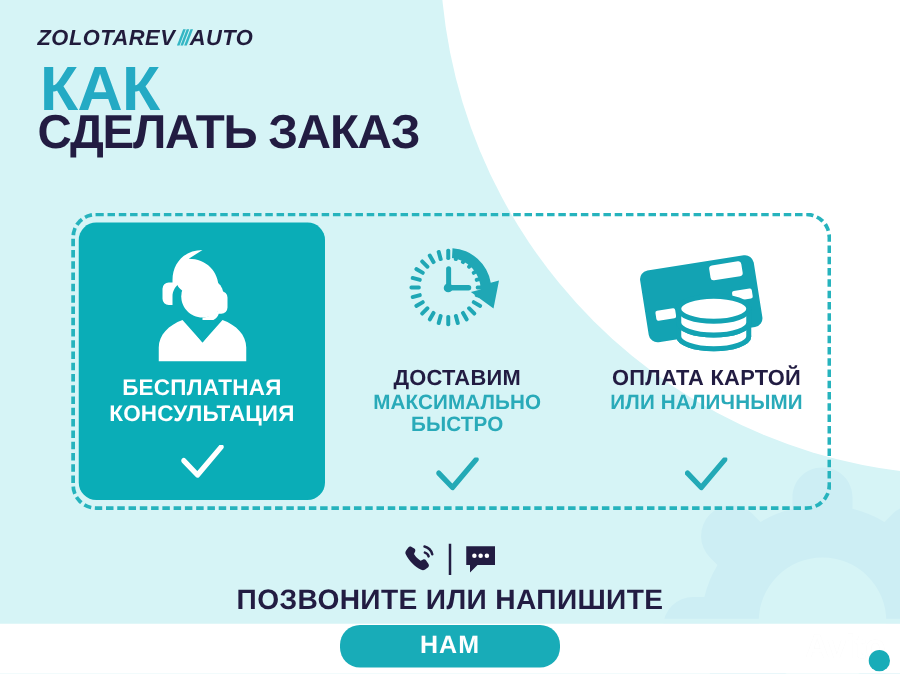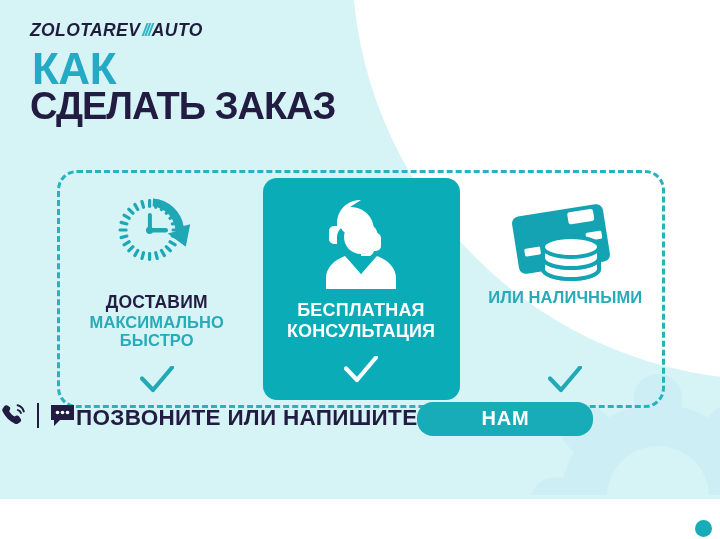--- a/index.html
+++ b/index.html
@@ -78,7 +78,7 @@
   .head-kak {
     position: absolute;
     left: 32px; top: 48px;
-    font-size: 44px;
+    font-size: 50px;
     font-weight: bold;
     line-height: 0.95;
     color: #24aac4;

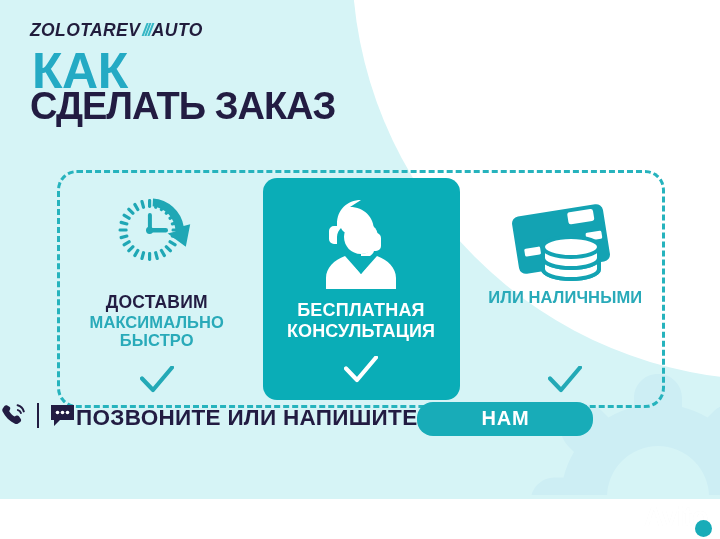--- a/index.html
+++ b/index.html
@@ -262,6 +262,28 @@
   <div class="cards-frame"></div>
 
   <div class="cards-row">
+
+    <div class="card middle">
+      <div class="card-icon">
+        <svg width="96" height="100" viewBox="0 0 96 100" aria-hidden="true">
+          <g fill="#ffffff">
+            <path d="M48 4c-14 0-24 10-24 24v2h-3a5 5 0 0 0-5 5v8a5 5 0 0 0 5 5h3v-7c0-4 2-7 4-9 1 3 5 6 10 7 7 1 14-1 19-5 2 2 3 5 3 9v10h-3c-1 3-5 5-9 5v4c7 0 12-3 13-7h2a5 5 0 0 0 5-5v-8a5 5 0 0 0-5-5h-2v-2c0-14-10-24-24-24z"></path>
+            <path d="M48 26c-10 0-17 6-17 15 0 9 7 17 17 17s17-8 17-17c0-9-7-15-17-15z"></path>
+            <path d="M32 60c-11 4-19 12-19 22v11h70V82c0-10-8-18-19-22l-16 18z"></path>
+            <path d="M48 78 L34 60 h28z" fill="#0aadb7"></path>
+          </g>
+        </svg>
+      </div>
+      <div class="card-title">БЕСПЛАТНАЯ</div>
+      <div class="card-sub">
+        <div>КОНСУЛЬТАЦИЯ</div>
+      </div>
+      <div class="card-check">
+        <svg viewBox="0 0 34 28" aria-hidden="true">
+          <path d="M2 12.5 L13 24 L32 1.5" fill="none" stroke="currentColor" stroke-width="4.2" stroke-linecap="round" stroke-linejoin="round"></path>
+        </svg>
+      </div>
+    </div>
 
     <div class="card">
       <div class="card-icon">
@@ -313,28 +335,6 @@
       </div>
     </div>
 
-    <div class="card middle">
-      <div class="card-icon">
-        <svg width="96" height="100" viewBox="0 0 96 100" aria-hidden="true">
-          <g fill="#ffffff">
-            <path d="M48 4c-14 0-24 10-24 24v2h-3a5 5 0 0 0-5 5v8a5 5 0 0 0 5 5h3v-7c0-4 2-7 4-9 1 3 5 6 10 7 7 1 14-1 19-5 2 2 3 5 3 9v10h-3c-1 3-5 5-9 5v4c7 0 12-3 13-7h2a5 5 0 0 0 5-5v-8a5 5 0 0 0-5-5h-2v-2c0-14-10-24-24-24z"></path>
-            <path d="M48 26c-10 0-17 6-17 15 0 9 7 17 17 17s17-8 17-17c0-9-7-15-17-15z"></path>
-            <path d="M32 60c-11 4-19 12-19 22v11h70V82c0-10-8-18-19-22l-16 18z"></path>
-            <path d="M48 78 L34 60 h28z" fill="#0aadb7"></path>
-          </g>
-        </svg>
-      </div>
-      <div class="card-title">БЕСПЛАТНАЯ</div>
-      <div class="card-sub">
-        <div>КОНСУЛЬТАЦИЯ</div>
-      </div>
-      <div class="card-check">
-        <svg viewBox="0 0 34 28" aria-hidden="true">
-          <path d="M2 12.5 L13 24 L32 1.5" fill="none" stroke="currentColor" stroke-width="4.2" stroke-linecap="round" stroke-linejoin="round"></path>
-        </svg>
-      </div>
-    </div>
-
     <div class="card">
       <div class="card-icon">
         <svg width="112" height="88" viewBox="0 0 112 88" aria-hidden="true">

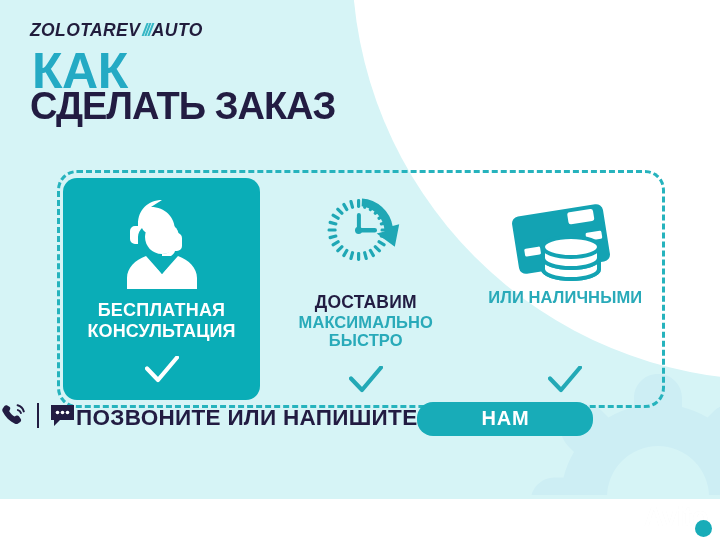--- a/index.html
+++ b/index.html
@@ -358,6 +358,7 @@
           </g>
         </svg>
       </div>
+      <div class="card-title">ОПЛАТА КАРТОЙ</div>
       <div class="card-sub">
         <div>ИЛИ НАЛИЧНЫМИ</div>
       </div>

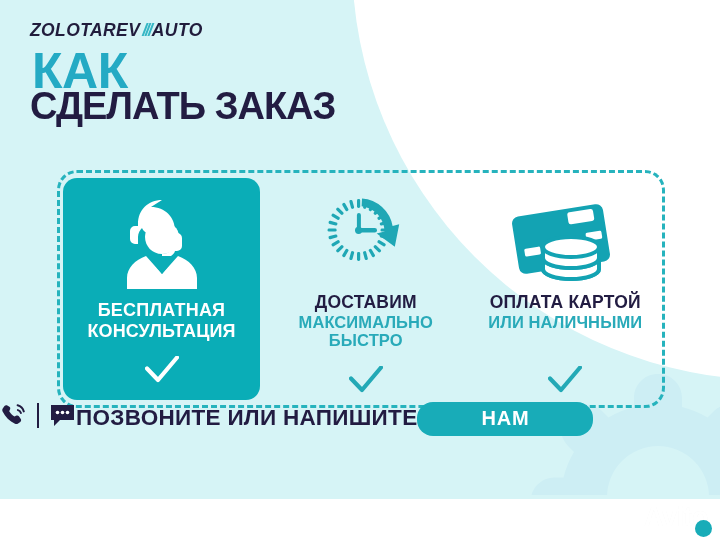--- a/index.html
+++ b/index.html
@@ -170,9 +170,9 @@
   .cta {
     position: absolute;
     left: 0; right: 0;
-    top: 395px;
-    display: flex;
-    flex-direction: row;
+    top: 432px;
+    display: flex;
+    flex-direction: column;
     align-items: center;
   }
   .cta-icons {

